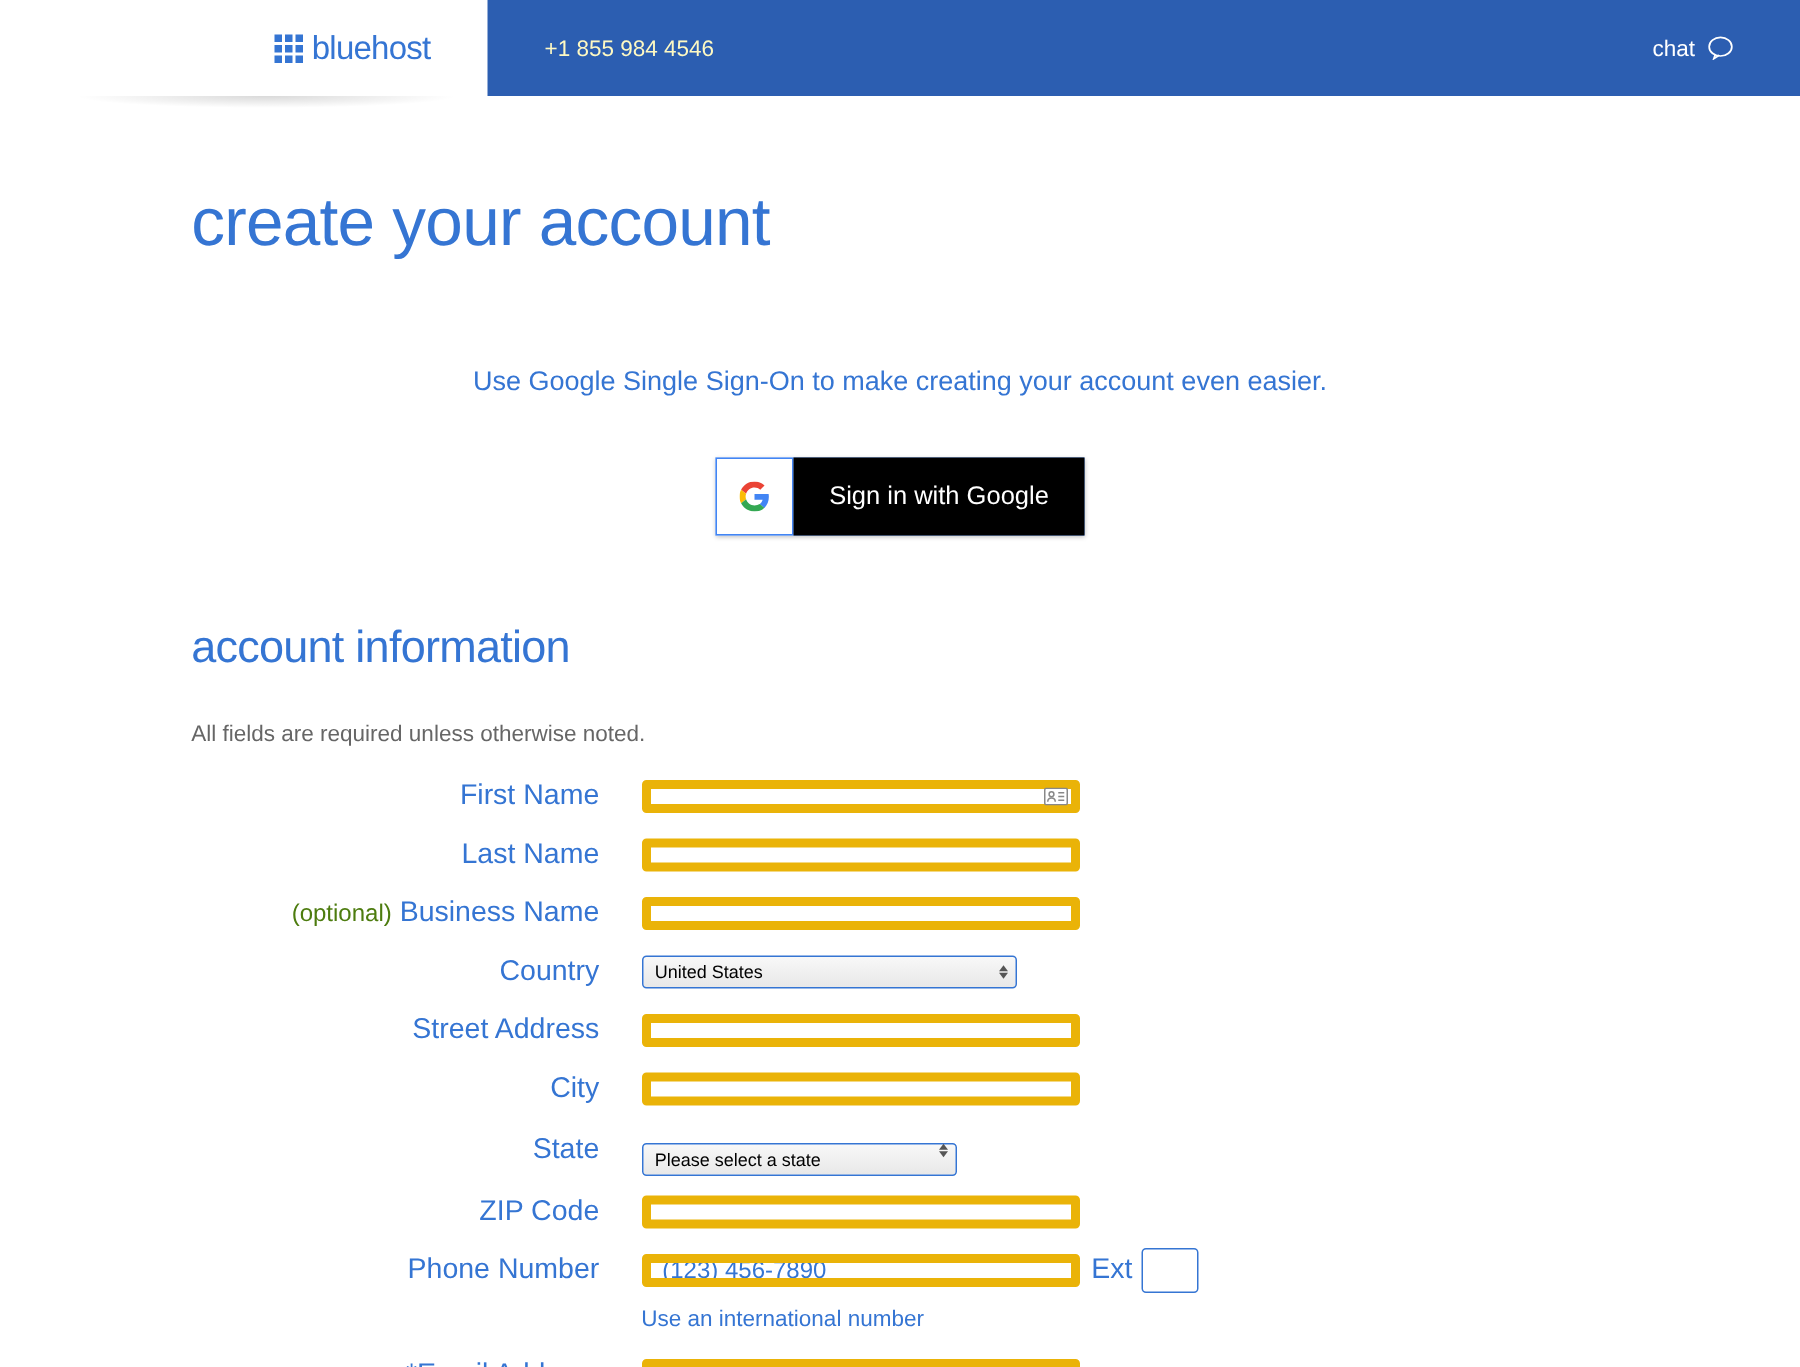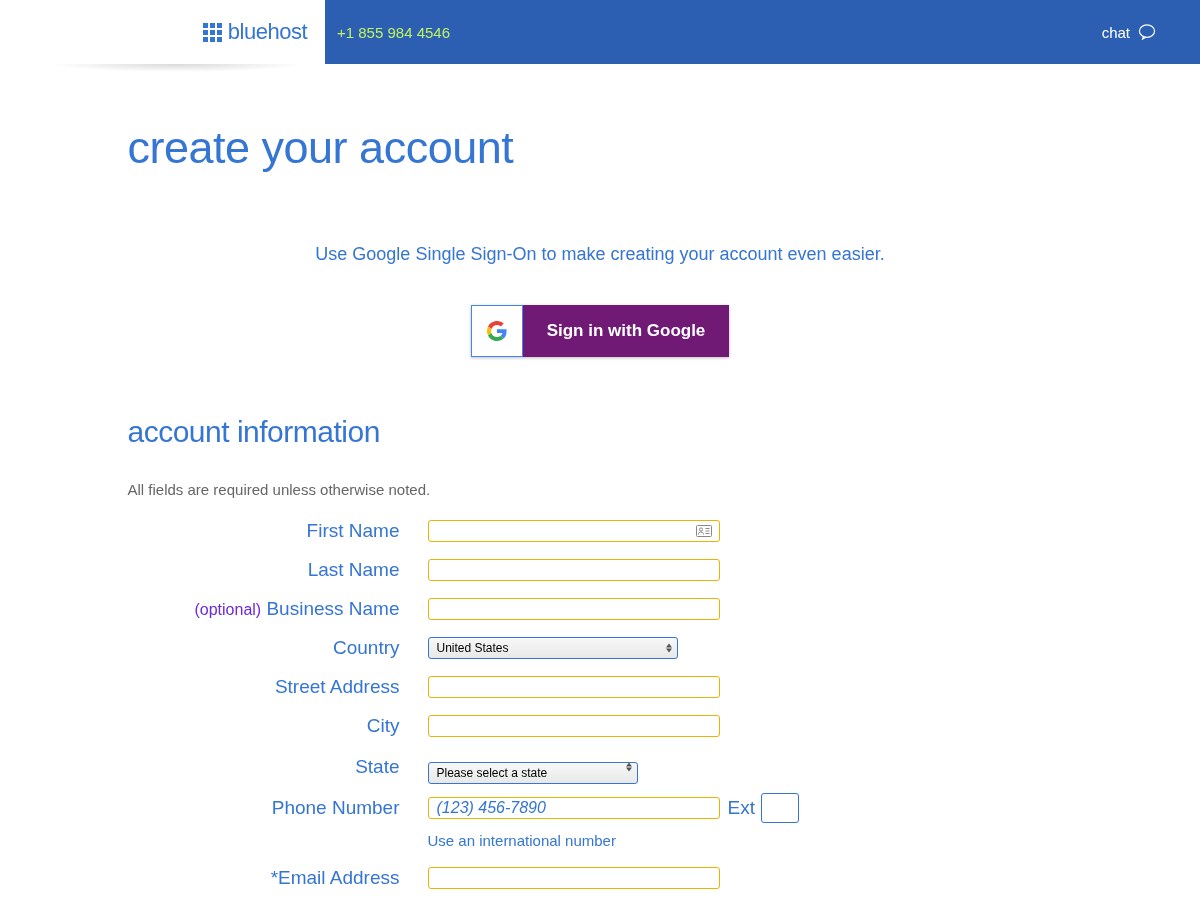--- a/index.html
+++ b/index.html
@@ -28,7 +28,7 @@
       display: flex;
       align-items: center;
       justify-content: flex-end;
-      padding-right: 18px;
+      padding-right: 38px;
       position: relative;
     }
     

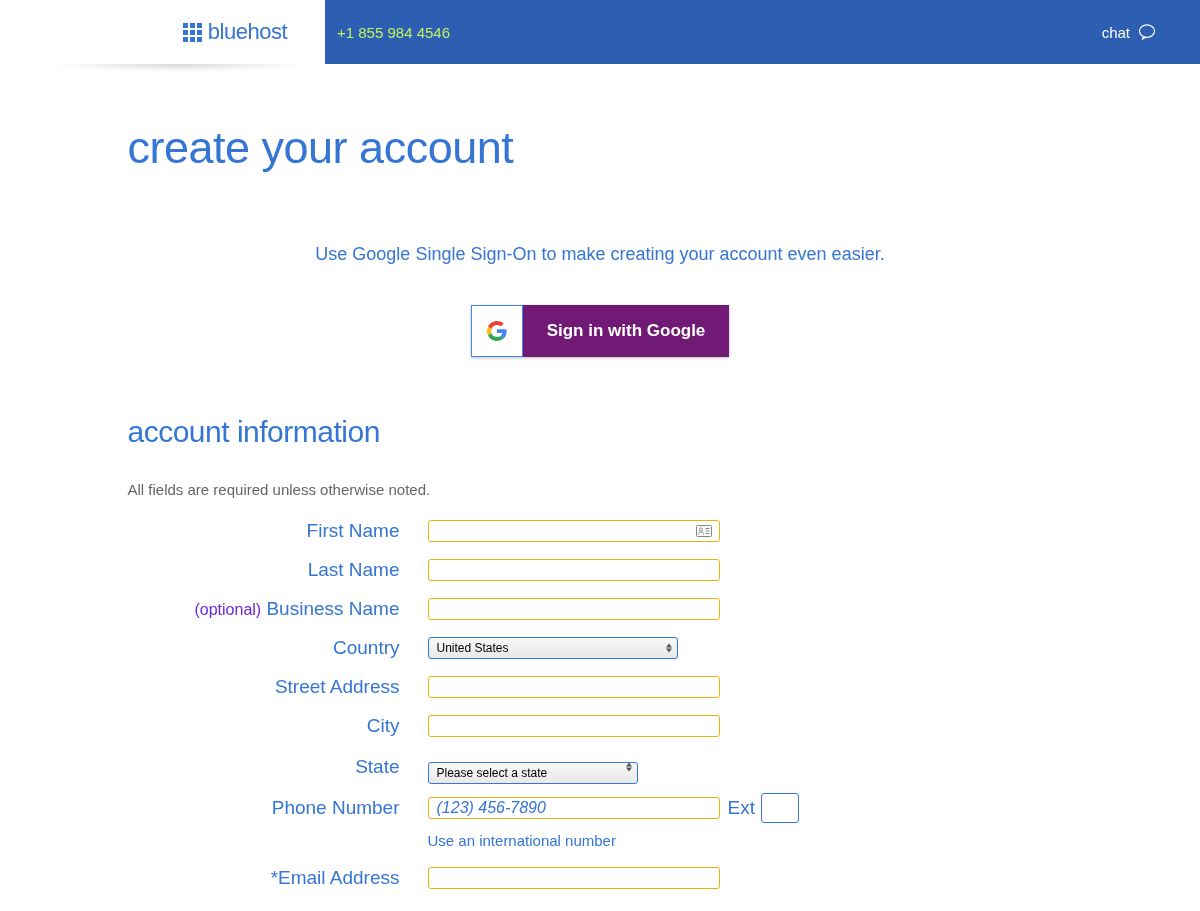--- a/index.html
+++ b/index.html
@@ -69,9 +69,9 @@
     }
     
     .phone-number {
-      color: #bef264;
+      color: #fef9c3;
       font-size: 15px;
-      padding-left: 12px;
+      padding-left: 38px;
       font-weight: 300;
     }
     

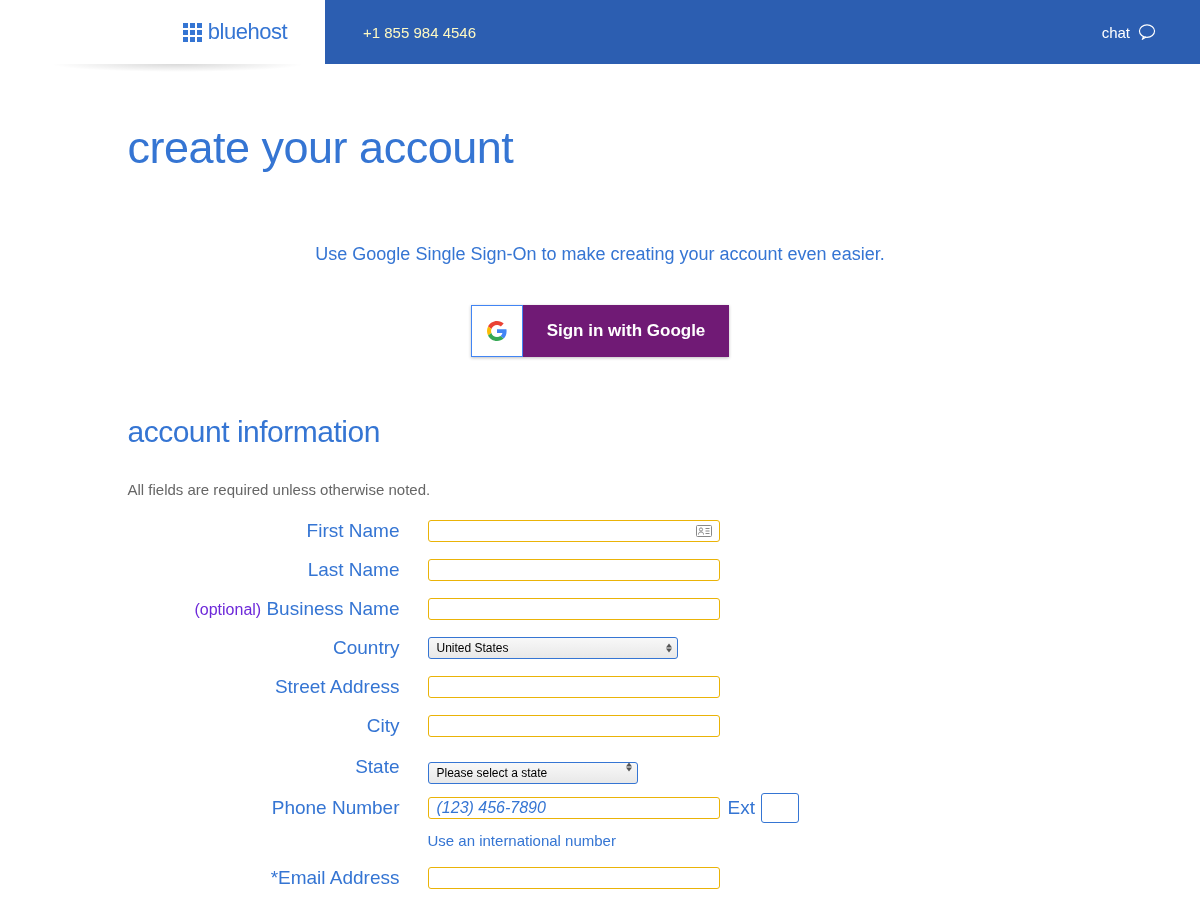--- a/index.html
+++ b/index.html
@@ -145,13 +145,13 @@
     }
     
     .google-button-text {
-      background: #701a75;
+      background: #000000;
       color: #fff;
       font-size: 17px;
       padding: 16px 24px;
       display: flex;
       align-items: center;
-      font-weight: 700;
+      font-weight: 400;
     }
     
     .section-title {

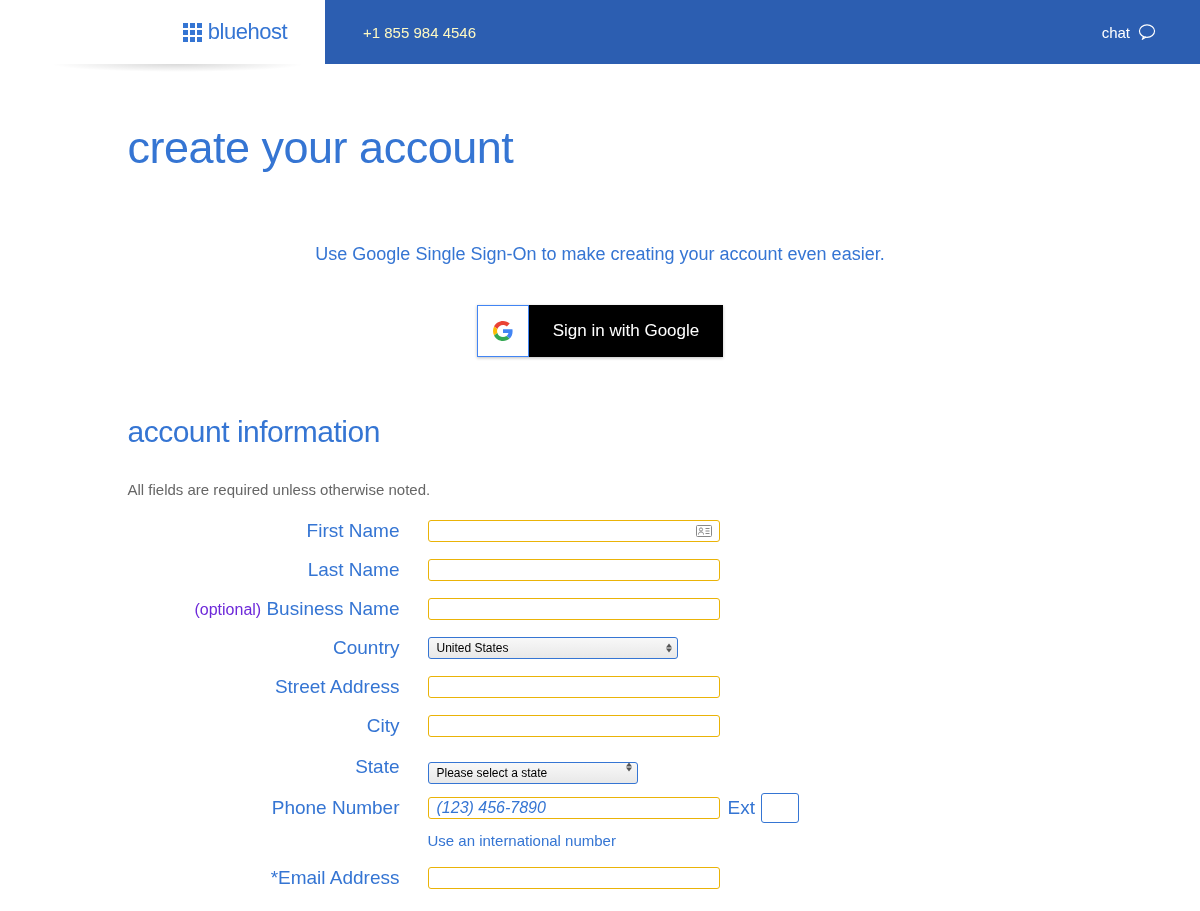--- a/index.html
+++ b/index.html
@@ -186,7 +186,7 @@
     }
     
     .optional-tag {
-      color: #6d28d9;
+      color: #4d7c0f;
       font-size: 16px;
     }
     

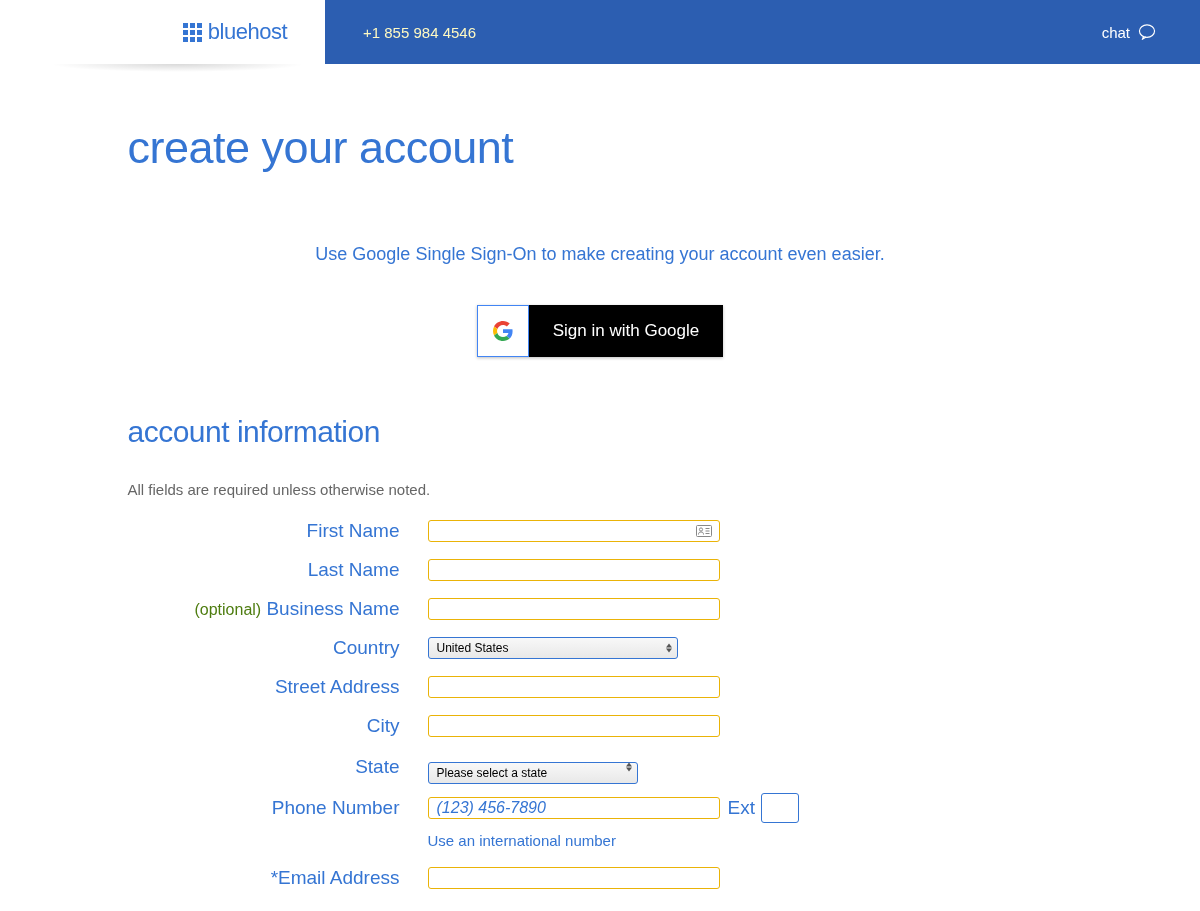--- a/index.html
+++ b/index.html
@@ -431,6 +431,10 @@
     </span>
   </div>
 
+  <div class="form-row">
+    <label class="form-label">ZIP Code</label>
+    <input type="text" class="form-input" value="" style="">
+  </div>
 
   <div class="form-row">
     <label class="form-label">Phone Number</label>

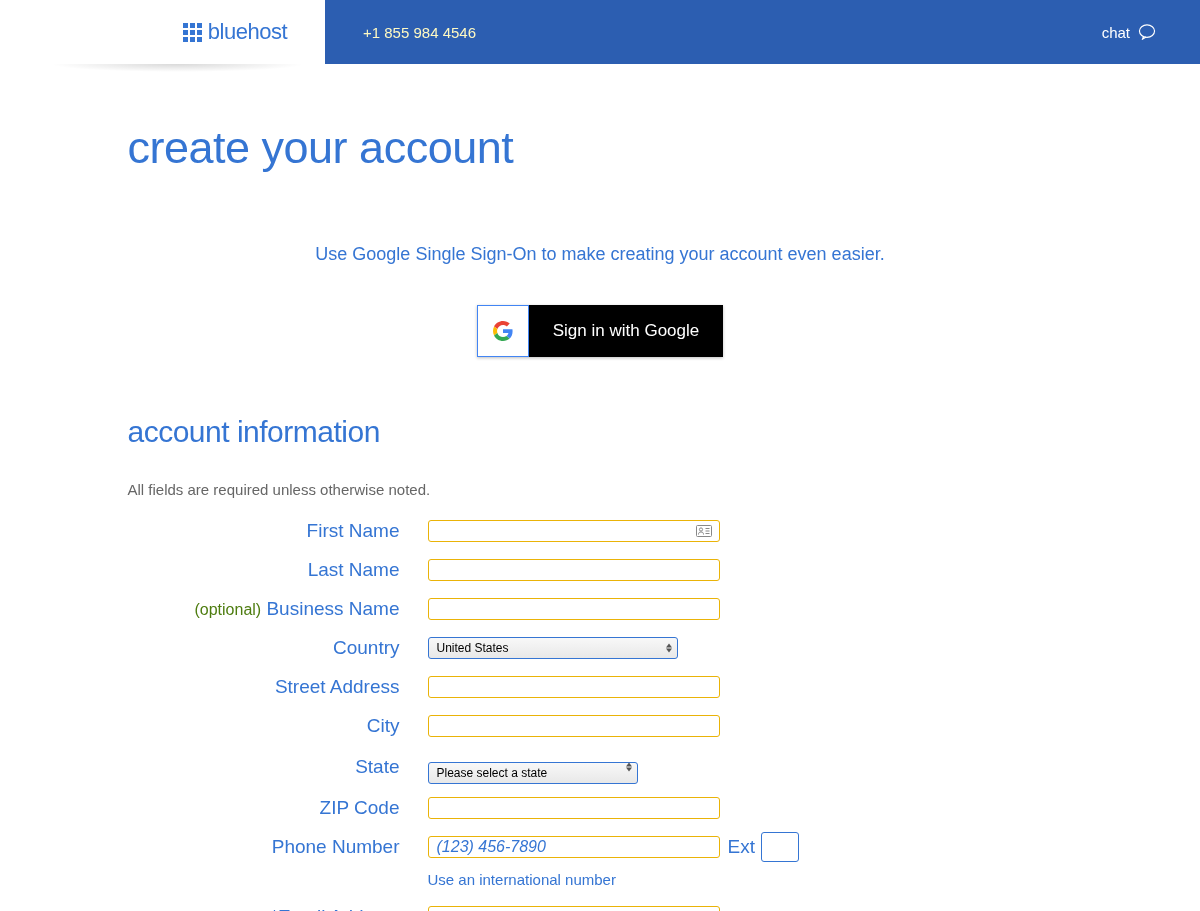--- a/index.html
+++ b/index.html
@@ -193,12 +193,11 @@
     .form-input {
       width: 292px;
       height: 22px;
-      border: 1px solid #eab308;
+      border: 6px solid #eab308;
       border-radius: 3px;
       padding: 0 8px;
       font-size: 14px;
       background: #fff;
-      font-style: italic;
     }
     
     .form-input.with-icon {

